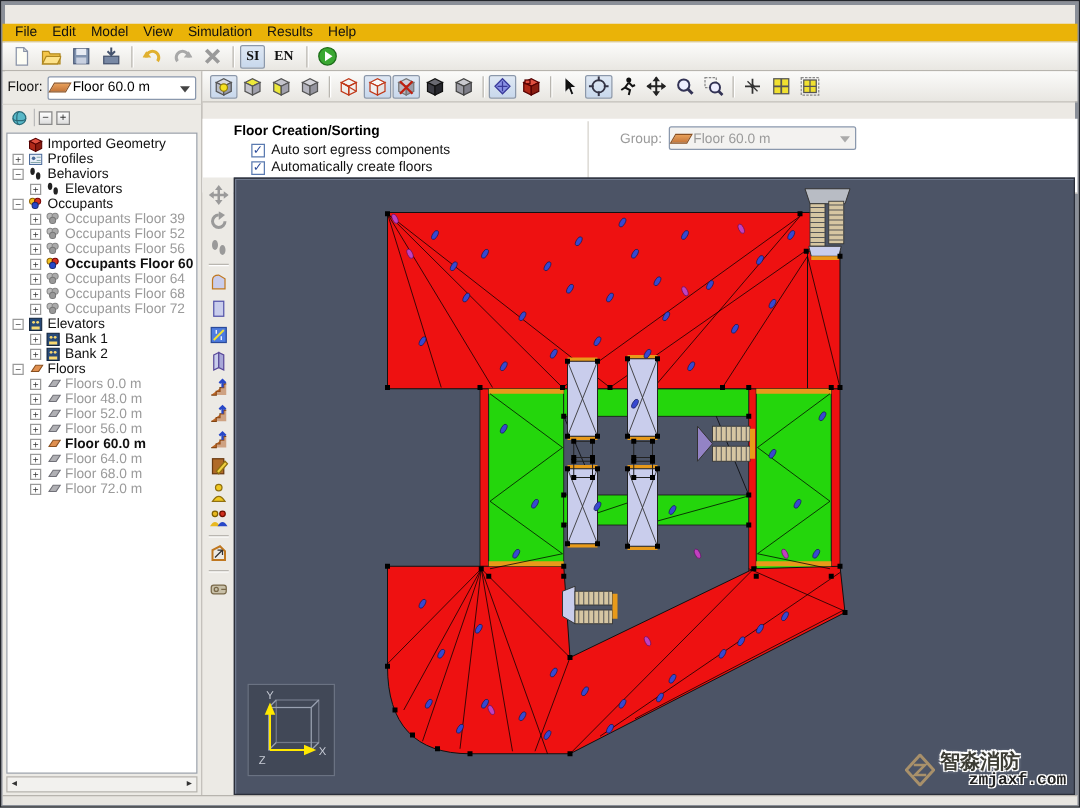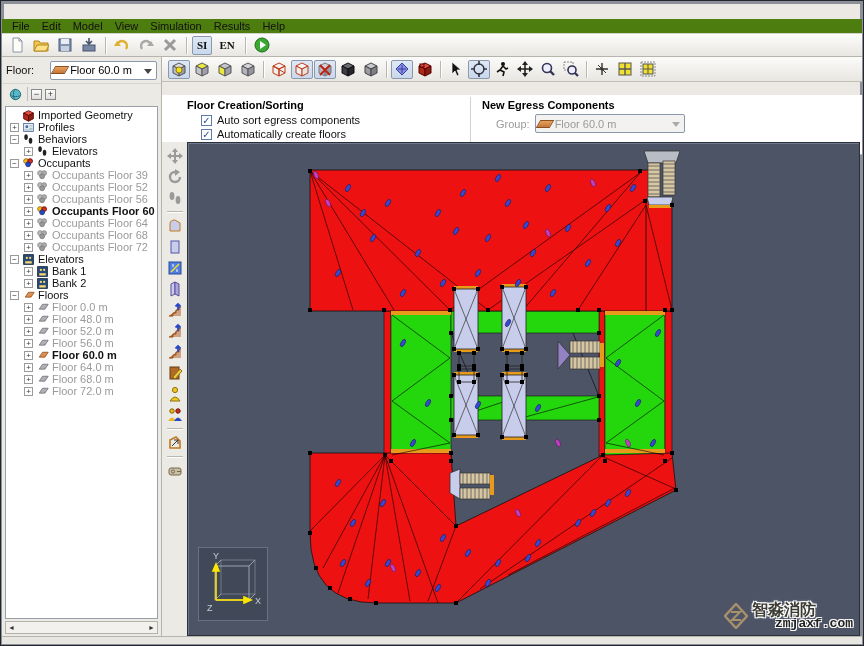--- a/index.html
+++ b/index.html
@@ -21,7 +21,7 @@
       text-align:center; font-weight:bold; }
   .wc.close { background:linear-gradient(#e88a75,#c0392b 50%,#962d20); color:#fff; width:30px; }
   
-  .menubar { position:absolute; left:1px; top:18px; right:1px; height:15px; background:#4d7c0f;
+  .menubar { position:absolute; left:1px; top:18px; right:1px; height:15px; background:#eab308;
       border-bottom:1px solid #d6d3cd; display:flex; align-items:center; padding-left:4px; }
   .menu-item { padding:1px 6px; color:#111; }
   

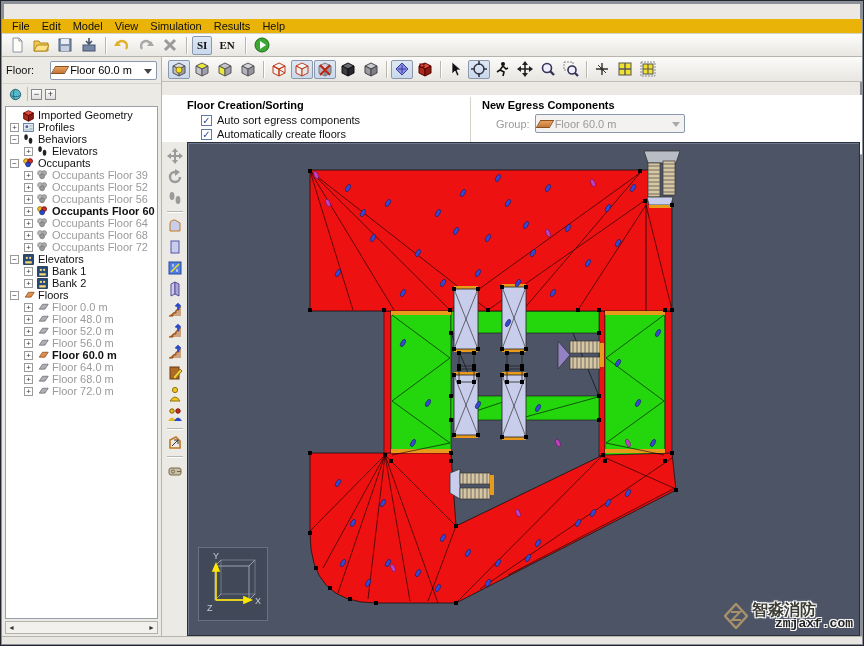--- a/index.html
+++ b/index.html
@@ -35,7 +35,7 @@
   .tb-sep { width:1px; height:17px; background:#b9b6b0; margin:0 3px; box-shadow:1px 0 0 #fff; }
   
   .leftcol { position:absolute; left:1px; top:56px; width:160px; bottom:9px; background:#eceae5; border-right:1px solid #b7b4ae; }
-  .floor-row { height:27px; display:flex; align-items:center; padding:0 4px; gap:16px; border-bottom:1px solid #d8d5cf; }
+  .floor-row { height:27px; display:flex; align-items:center; padding:0 4px; gap:4px; border-bottom:1px solid #d8d5cf; }
   .floor-label { color:#111; }
   .combo { flex:1; height:19px; background:#fff; border:1px solid #8a98ad; border-radius:2px;
       display:flex; align-items:center; padding:0 2px; gap:3px; position:relative; }

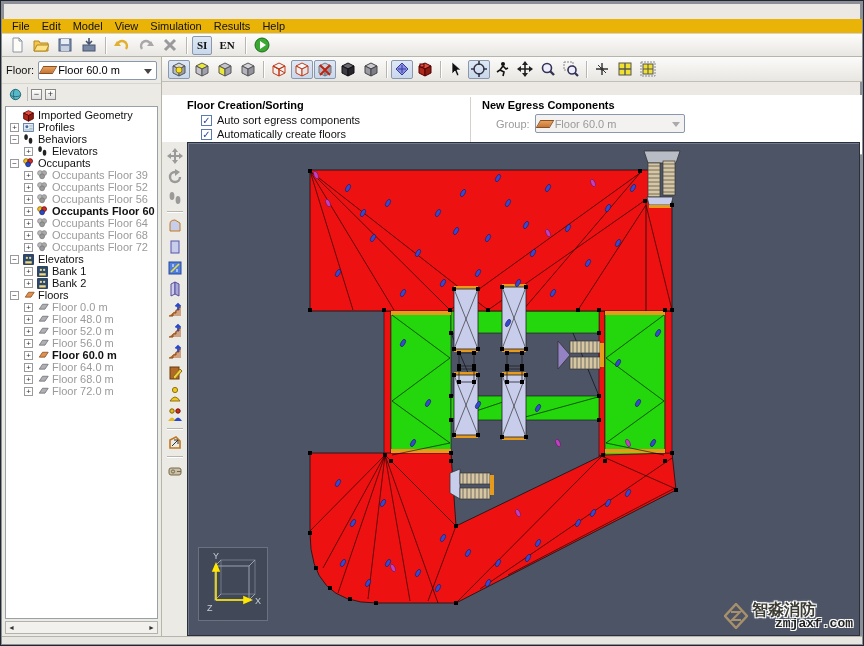--- a/index.html
+++ b/index.html
@@ -597,7 +597,6 @@
     </div>
     <div class="gdivider"></div>
     <div class="pgroup2">
-      <div class="ptitle">New Egress Components</div>
       <div class="prow">
         <span class="plabel dim">Group:</span>
         <div class="combo disabled">

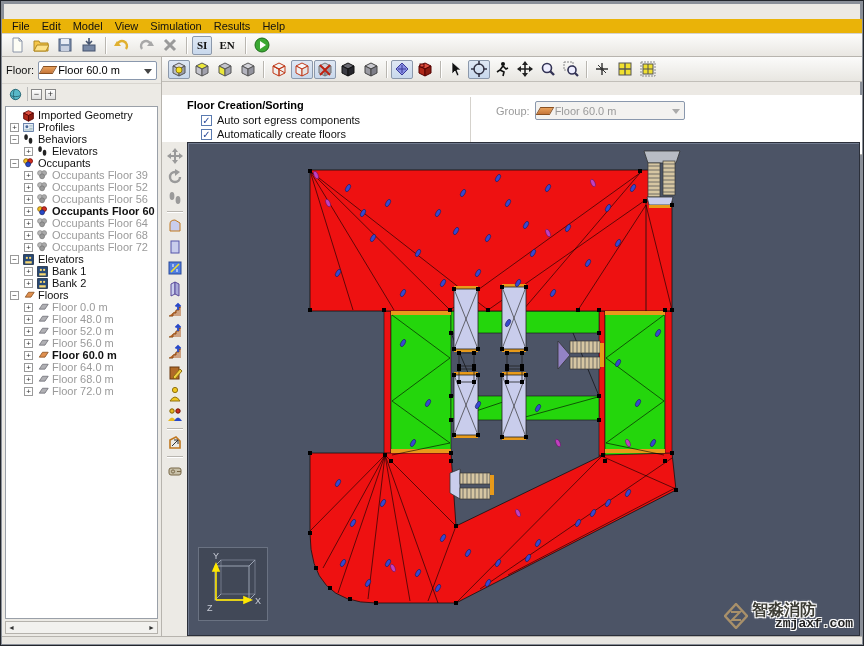--- a/index.html
+++ b/index.html
@@ -365,7 +365,7 @@
               <polygon points="4,10 8,4 15,4 11,10" fill="#b0b0b4" stroke="#707078"></polygon>
             </svg>
           </span>
-          <span class="tlabel">Floor 0.0 m</span>
+          <span class="tlabel">Floors 0.0 m</span>
         </div>
         <div class="tree-row gray" style="padding-left: 18px;">
           <span class="exp">+</span>

